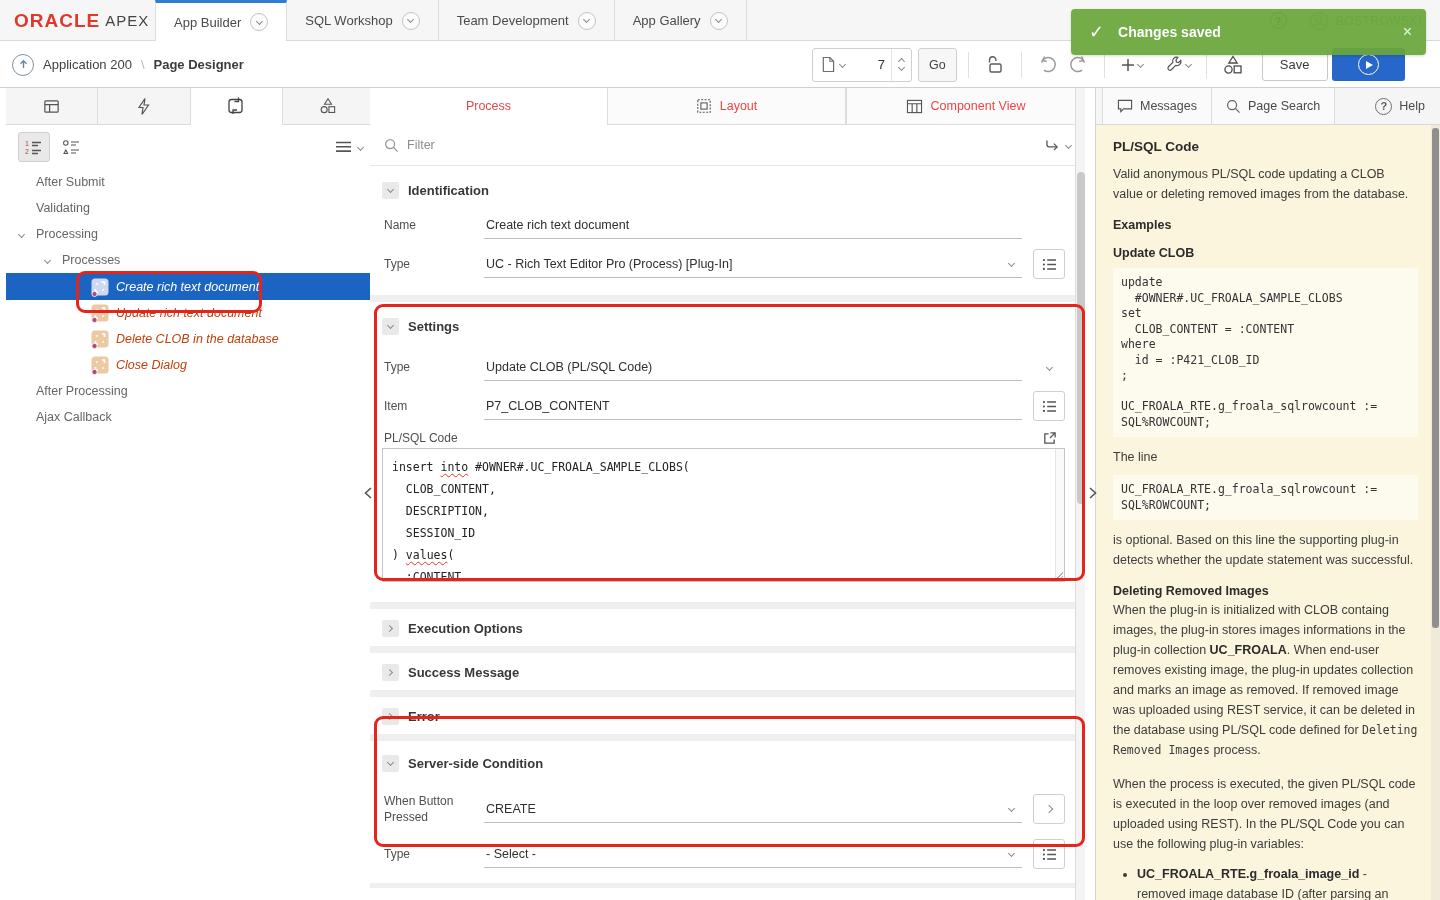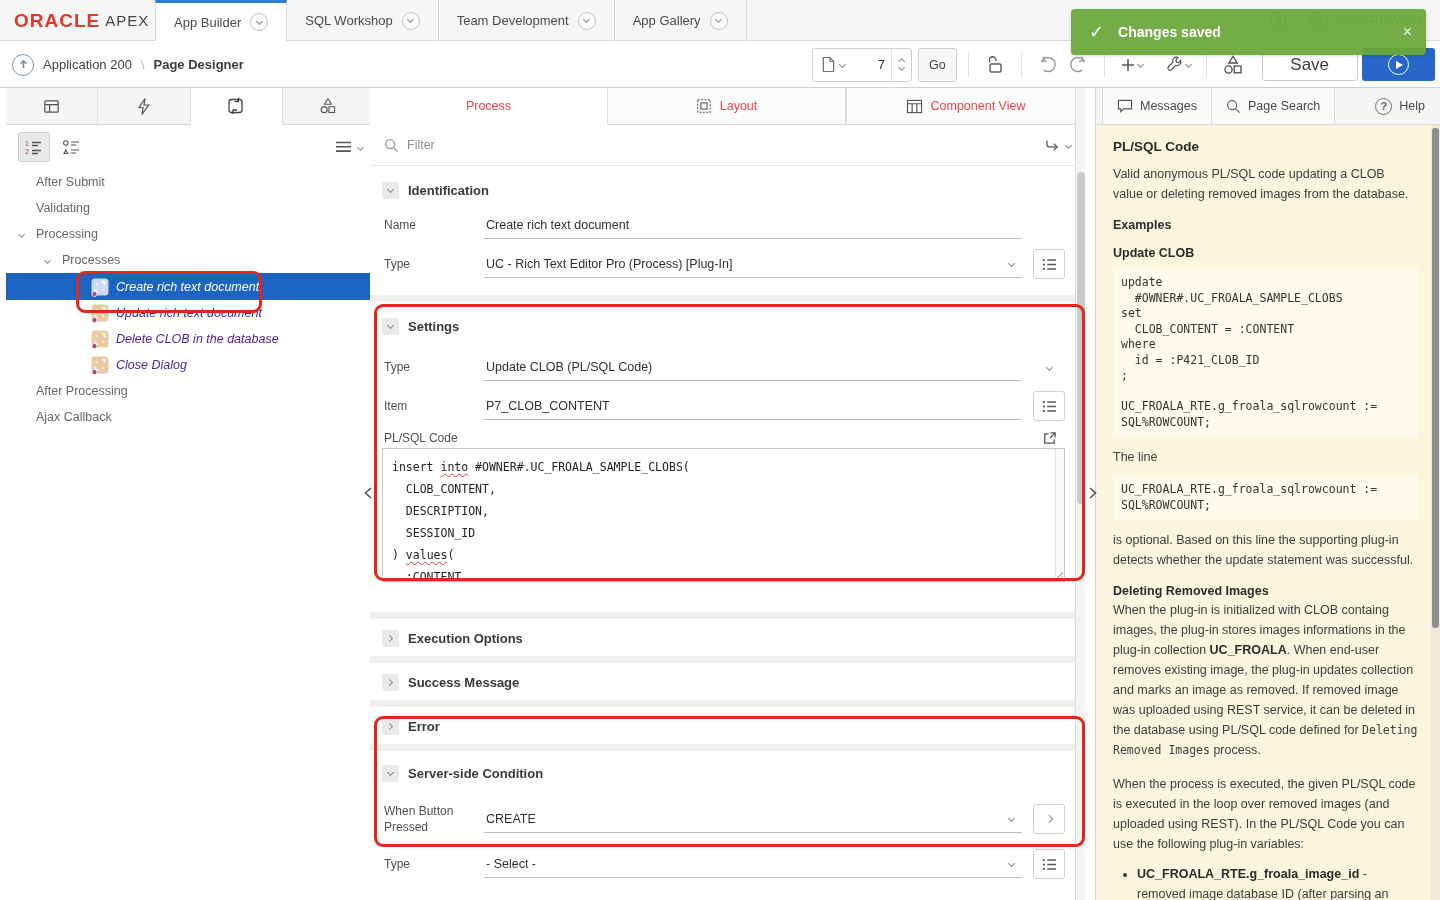--- a/index.html
+++ b/index.html
@@ -50,7 +50,7 @@
   .vsep { width:1px; height:26px; background:#e0e0e0; margin:0 11px; }
   .tbico { width:30px; height:30px; display:flex; align-items:center; justify-content:center; cursor:pointer; border-radius:3px; }
   .tbico-grp { display:flex; align-items:center; gap:2px; cursor:pointer; padding:0 4px; }
-  .savebtn { width:96px; height:33px; border:1px solid #c9c9c9; border-radius:3px; background:#fff; font-size:17px; color:#3c3c3c; display:flex; align-items:center; justify-content:center; margin-left:14px; cursor:pointer; }
+  .savebtn { width:66px; height:33px; border:1px solid #c9c9c9; border-radius:3px; background:#fff; font-size:13px; color:#3c3c3c; display:flex; align-items:center; justify-content:center; margin-left:14px; cursor:pointer; }
   .runbtn { width:73px; height:33px; border-radius:3px; background:#2667c9; display:flex; align-items:center; justify-content:center; margin-left:4px; cursor:pointer; }
   .playcirc { width:21px; height:21px; border:1.6px solid #fff; border-radius:50%; display:flex; align-items:center; justify-content:center; }
   .playtri { width:0; height:0; border-left:7px solid #fff; border-top:4.5px solid transparent; border-bottom:4.5px solid transparent; margin-left:2px; }

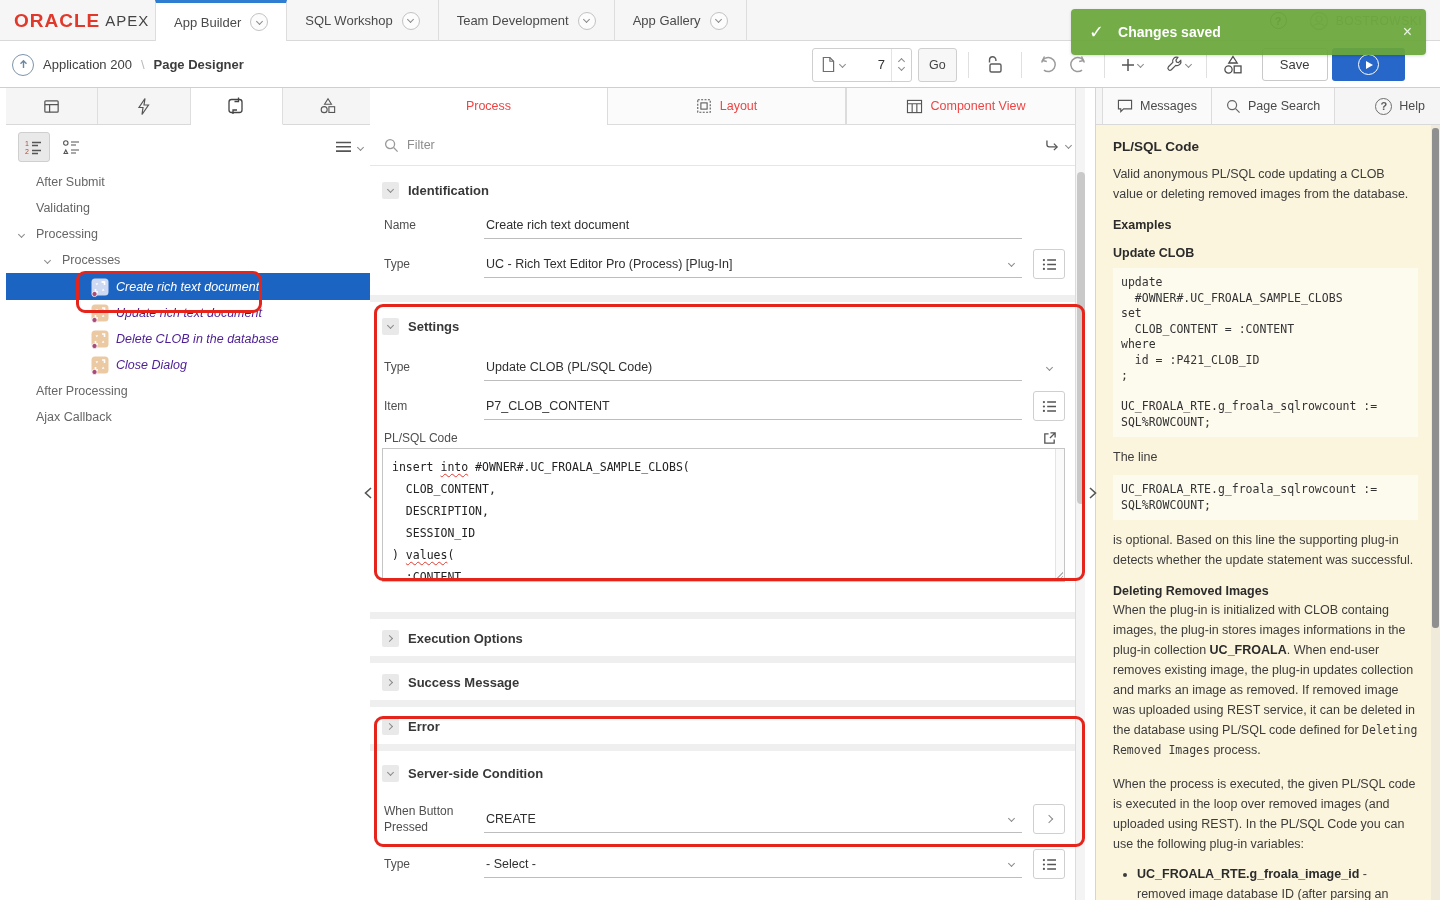--- a/index.html
+++ b/index.html
@@ -70,7 +70,7 @@
   .trow .twist { position:absolute; }
   .t-ind1 { padding-left:30px; }
   .t-ind2 { padding-left:56px; }
-  .t-proc { padding-left:110px; font-style:italic; color:#4c1d95; }
+  .t-proc { padding-left:110px; font-style:italic; color:#c2410c; }
   .trow.selected { background:#1c64c2; color:#fff; height:27px; }
   .picon { position:absolute; left:84px; width:20px; height:20px; }
 

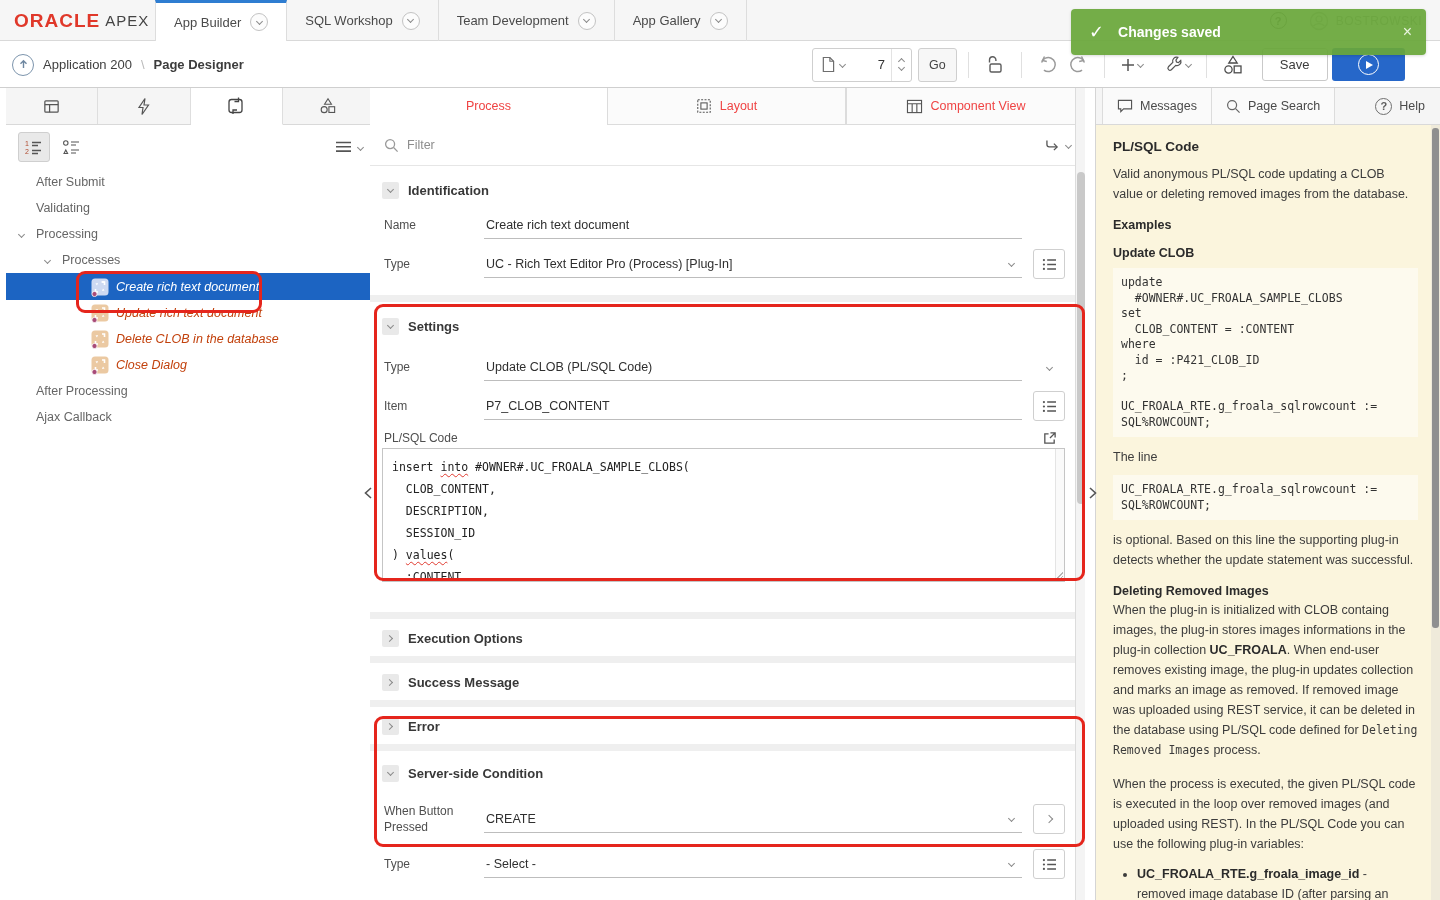--- a/index.html
+++ b/index.html
@@ -459,7 +459,7 @@
         </div>
       </div>
 
-      <div class="sect" style="padding-bottom:16px">
+      <div class="sect" style="padding-bottom:6px">
         <div class="sect-h" style="padding-top:16px">
           <span class="sq-chv">
               <span class="chv"></span>

